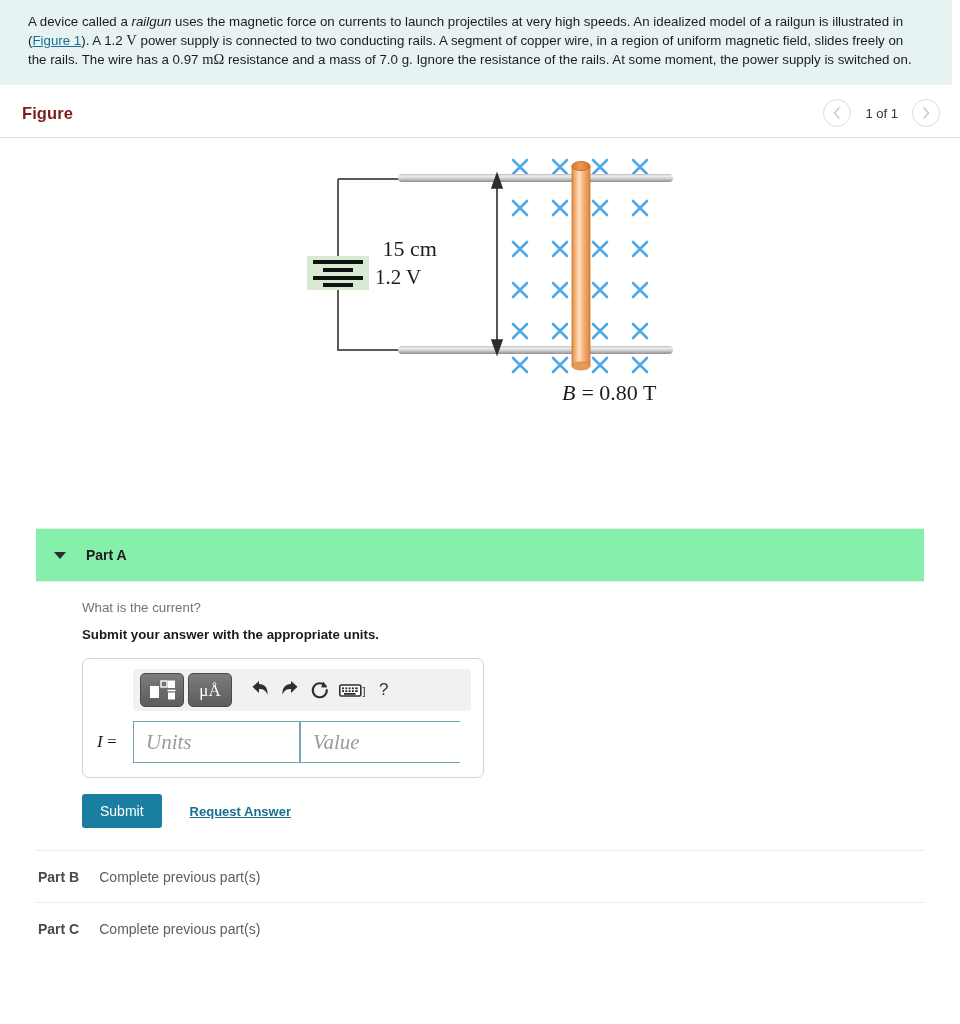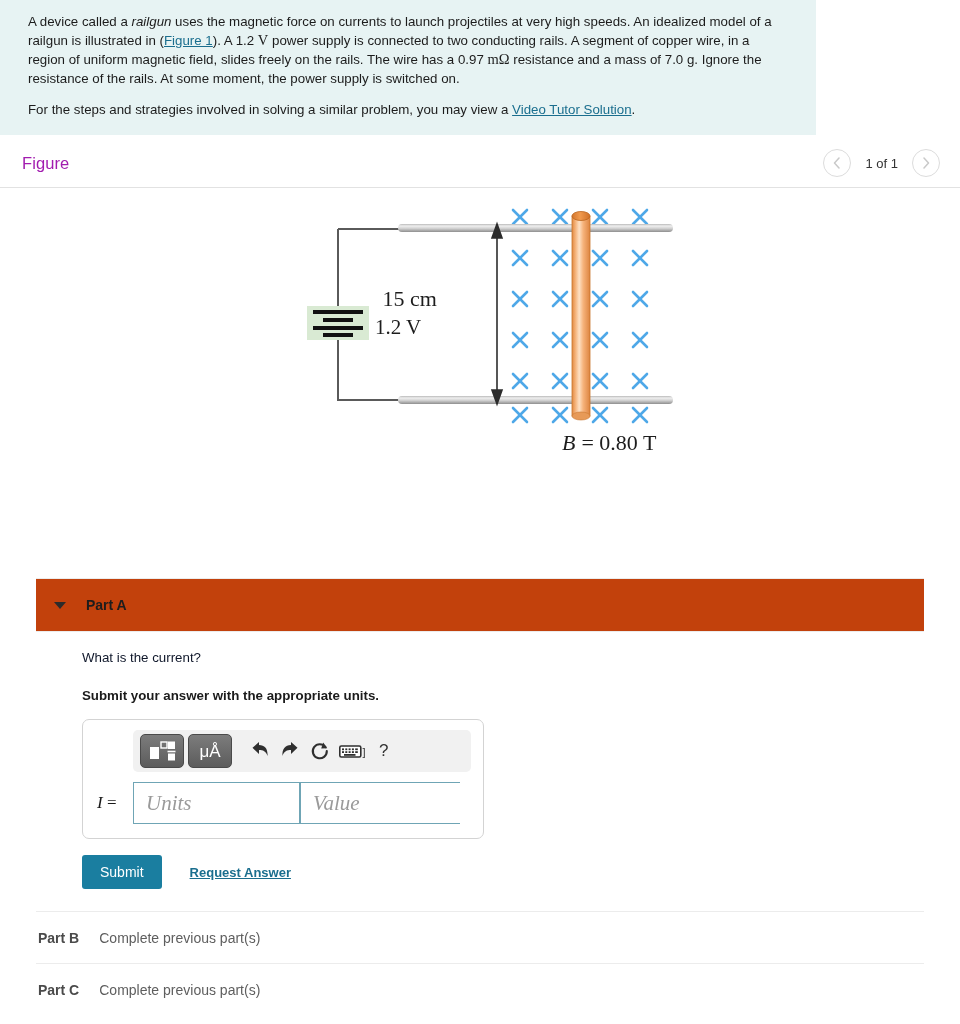--- a/index.html
+++ b/index.html
@@ -17,7 +17,7 @@
   .statement {
     background: #e7f3f3;
     padding: 12px 28px 16px 28px;
-    width: 816px;
+    width: 952px;
   }
   .statement p {
     margin: 0 0 12px 0;

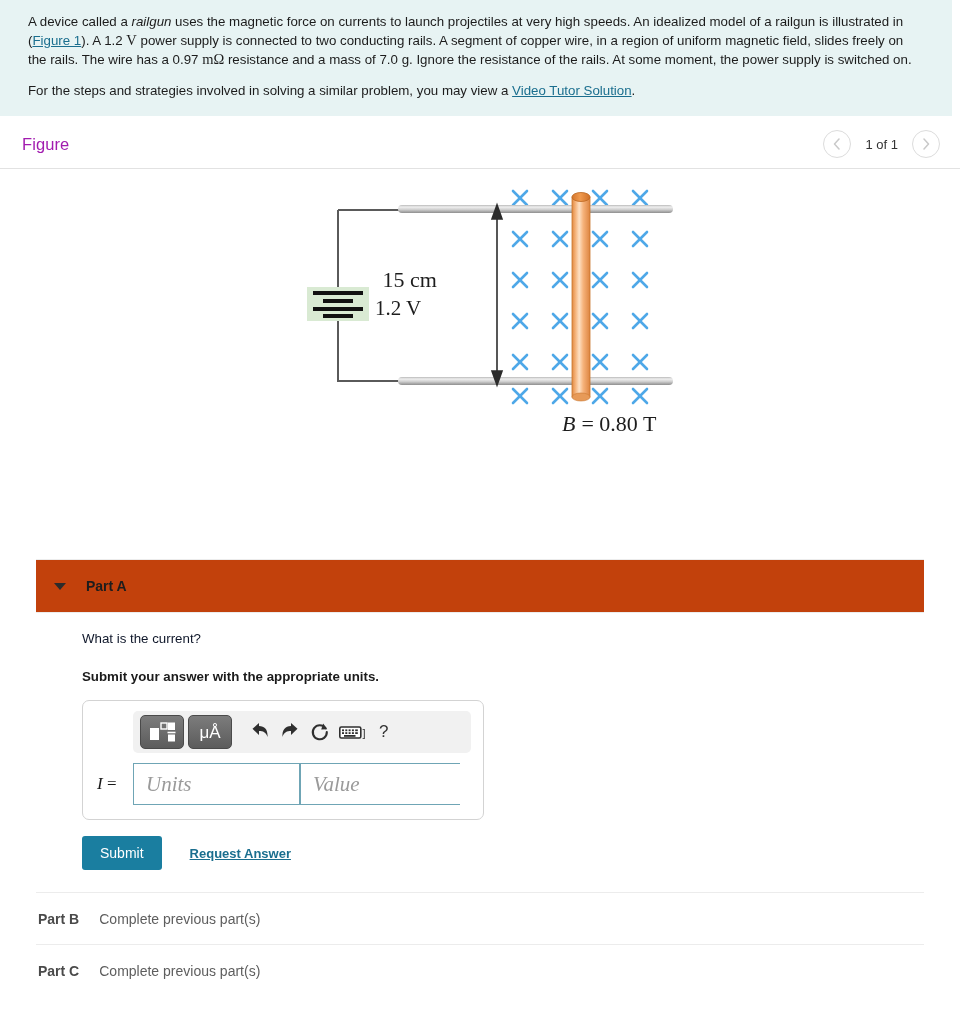--- a/index.html
+++ b/index.html
@@ -232,7 +232,6 @@
 
 <div class="statement">
   <p><span>A device called a </span><span class="em">railgun</span><span> uses the magnetic force on currents to launch projectiles at very high speeds. An idealized model of a railgun is illustrated in (</span><span class="link">Figure 1</span><span>). A 1.2 </span><span class="serifnum">V</span><span> power supply is connected to two conducting rails. A segment of copper wire, in a region of uniform magnetic field, slides freely on the rails. The wire has a 0.97 </span><span class="serifnum">mΩ</span><span> resistance and a mass of 7.0 g. Ignore the resistance of the rails. At some moment, the power supply is switched on.</span></p>
-  <p><span>For the steps and strategies involved in solving a similar problem, you may view a </span><span class="link">Video Tutor Solution</span><span>.</span></p>
 </div>
 
 <div class="figure-head">

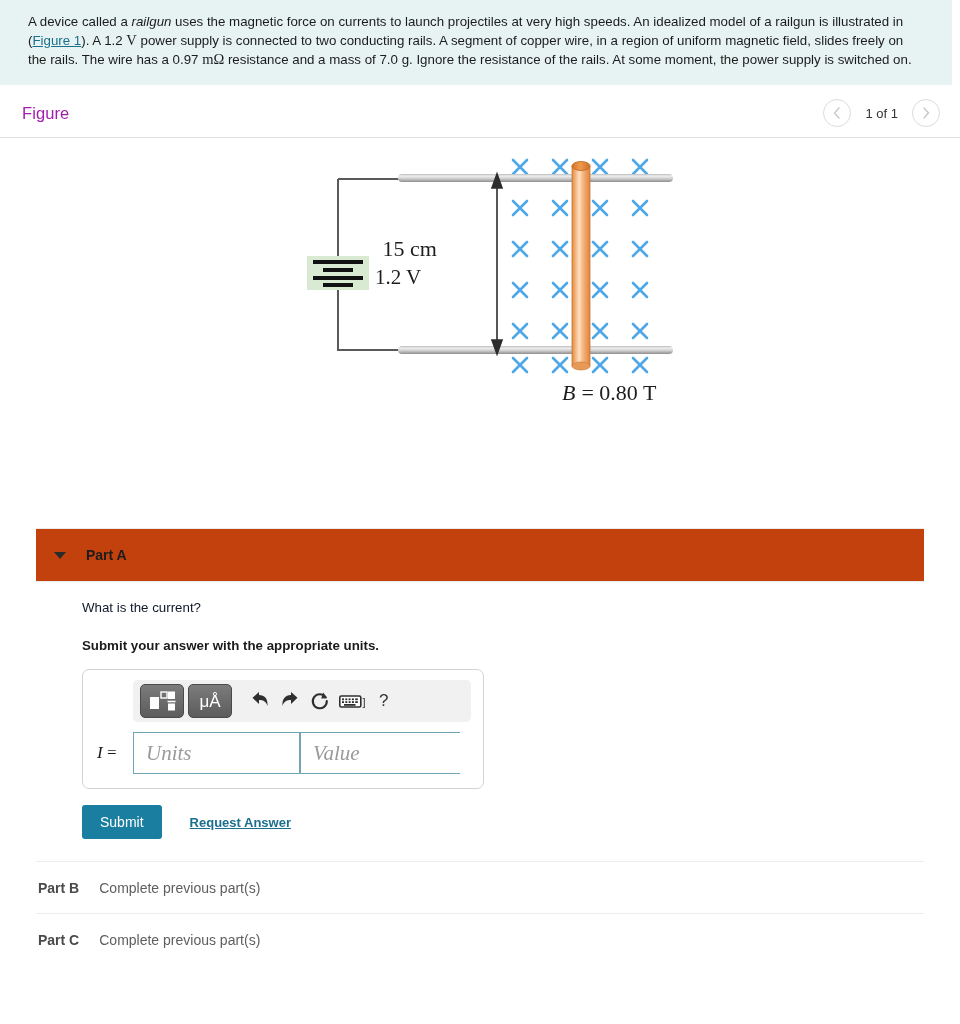--- a/index.html
+++ b/index.html
@@ -44,8 +44,8 @@
   }
   .figure-title {
     font-size: 16.5px;
-    font-weight: normal;
-    color: #a21caf;
+    font-weight: bold;
+    color: #7f1d1d;
     letter-spacing: .1px;
   }
   .pager { display: flex; align-items: center; gap: 14px; }

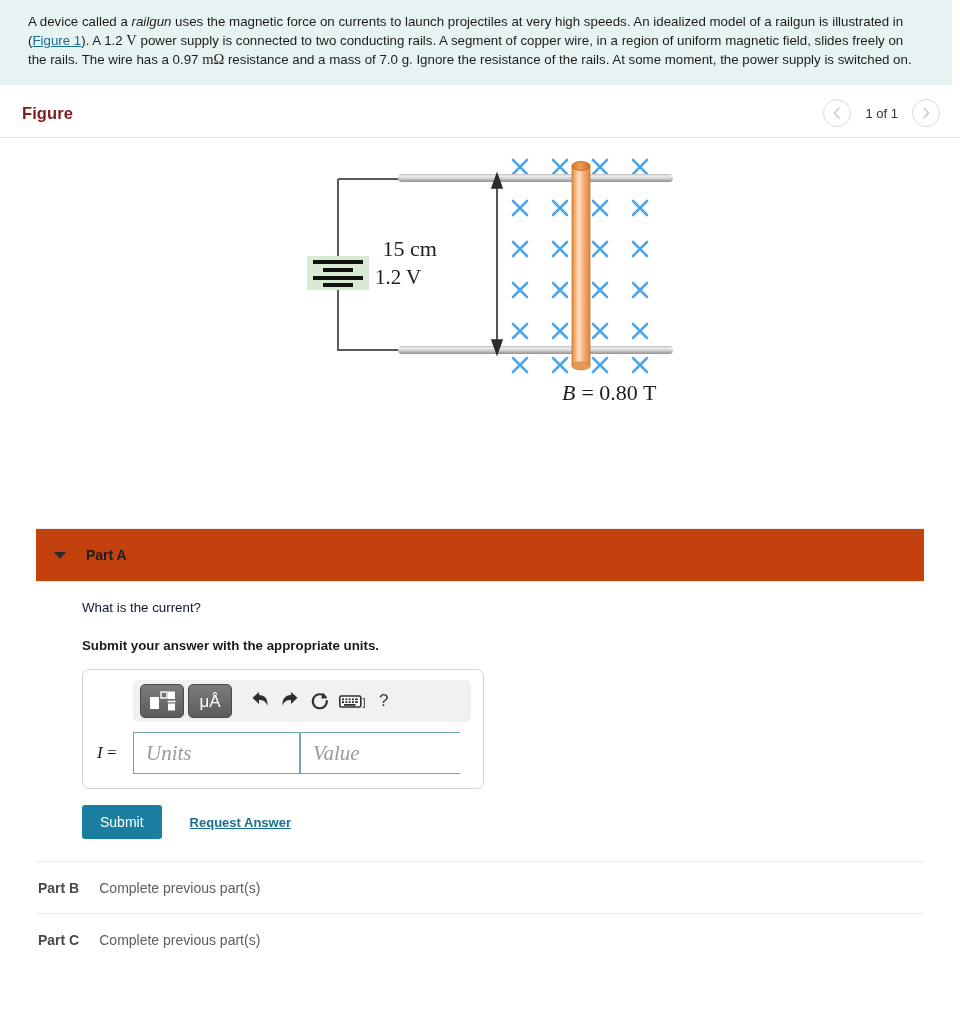--- a/index.html
+++ b/index.html
@@ -73,7 +73,7 @@
   
   .part-band {
     margin: 0 36px;
-    background: #c2410c;
+    background: #86efac;
     border-top: 1px solid #ececec;
     border-bottom: 1px solid #ececec;
     height: 54px;

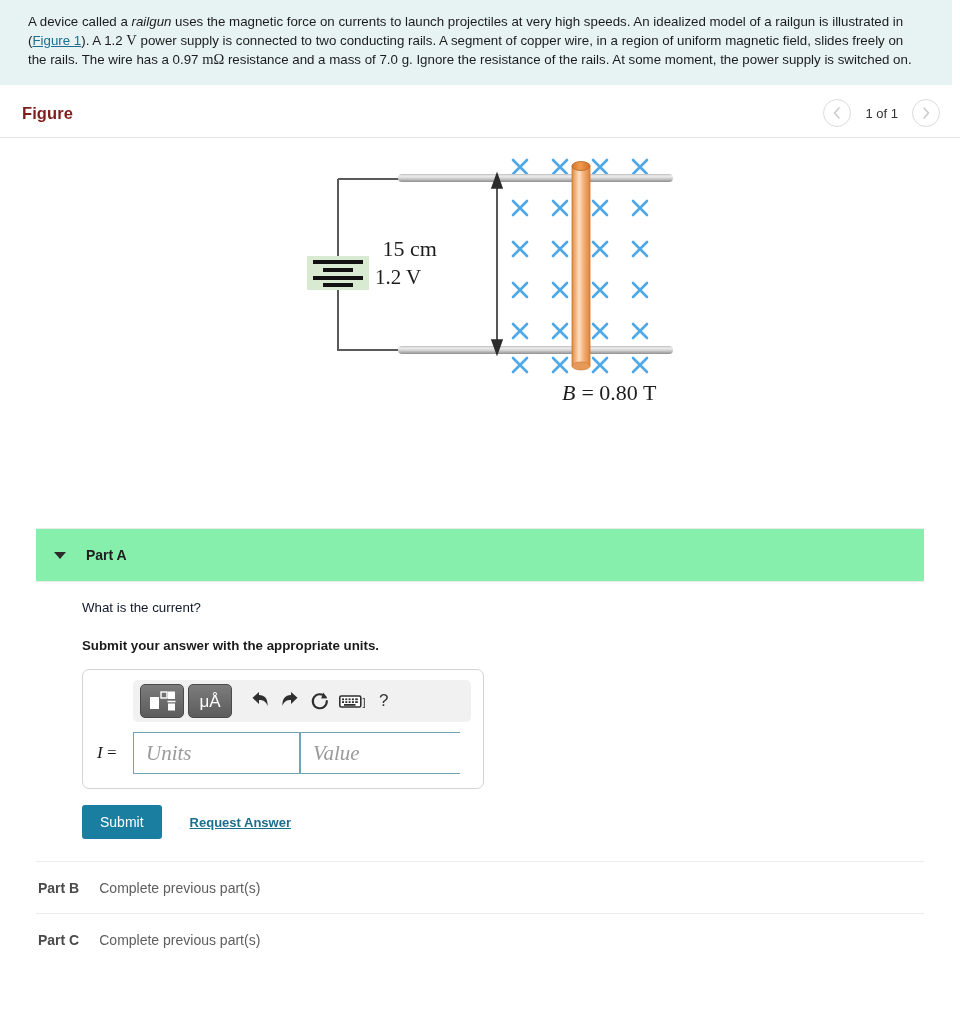--- a/index.html
+++ b/index.html
@@ -98,8 +98,8 @@
   .part-body { padding: 18px 0 0 82px; }
   .q-text {
     font-size: 13.3px;
-    color: #0f172a;
-    margin: 0 0 23px 0;
+    color: #737373;
+    margin: 0 0 12px 0;
   }
   .q-instr {
     font-size: 13.3px;

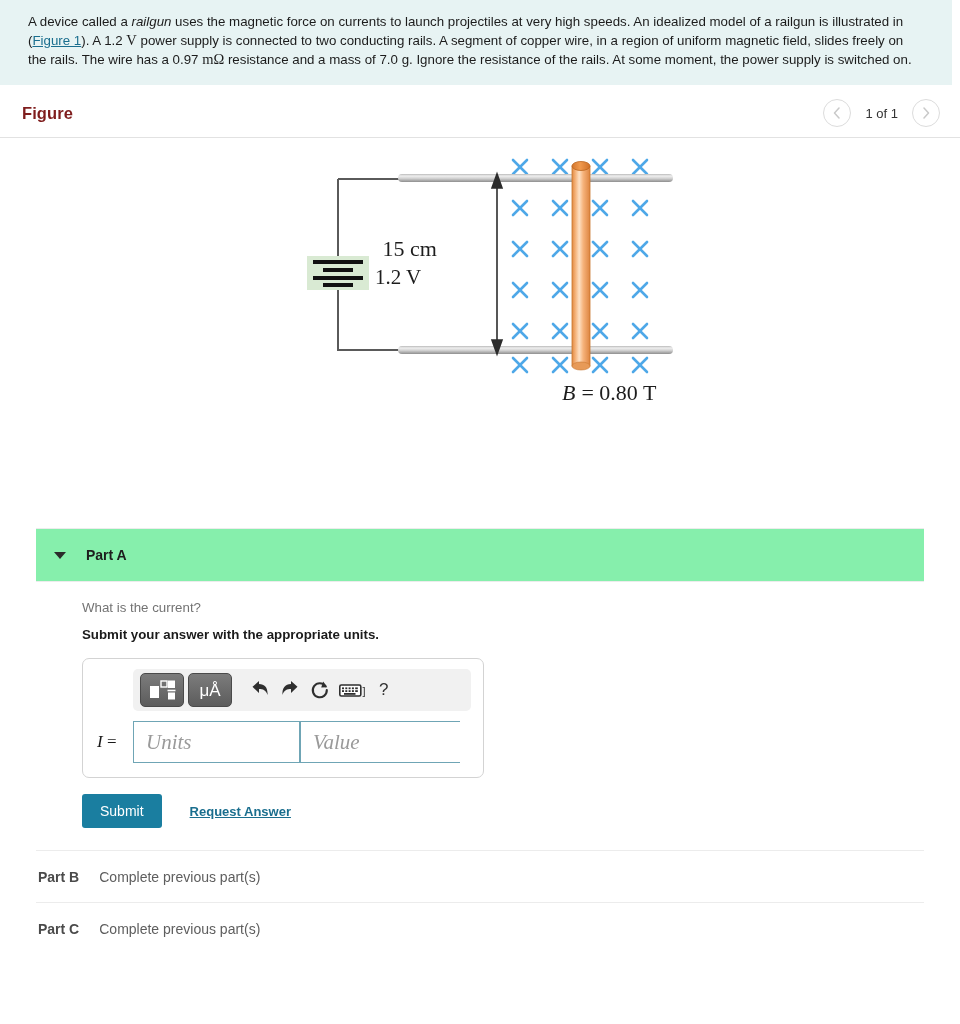--- a/index.html
+++ b/index.html
@@ -142,7 +142,7 @@
   .tb-sep { width: 7px; }
   .mu-text {
     color: #ffffff;
-    font-family: Liberation Sans, sans-serif;
+    font-family: Liberation Serif, serif;
     font-size: 17px;
     line-height: 1;
   }

